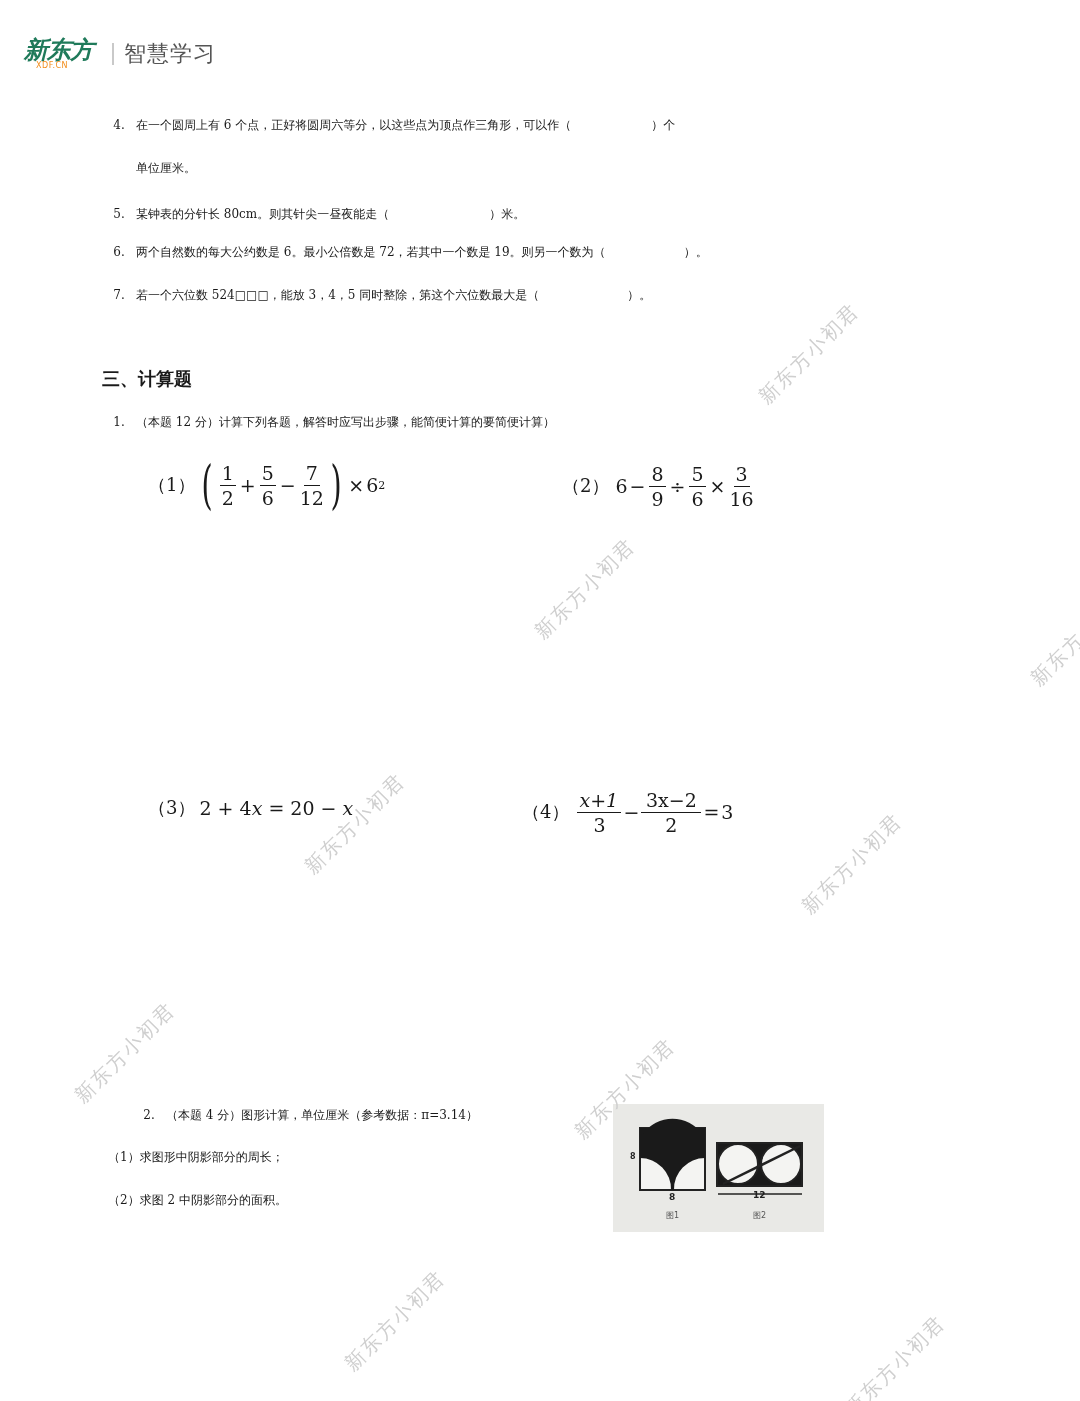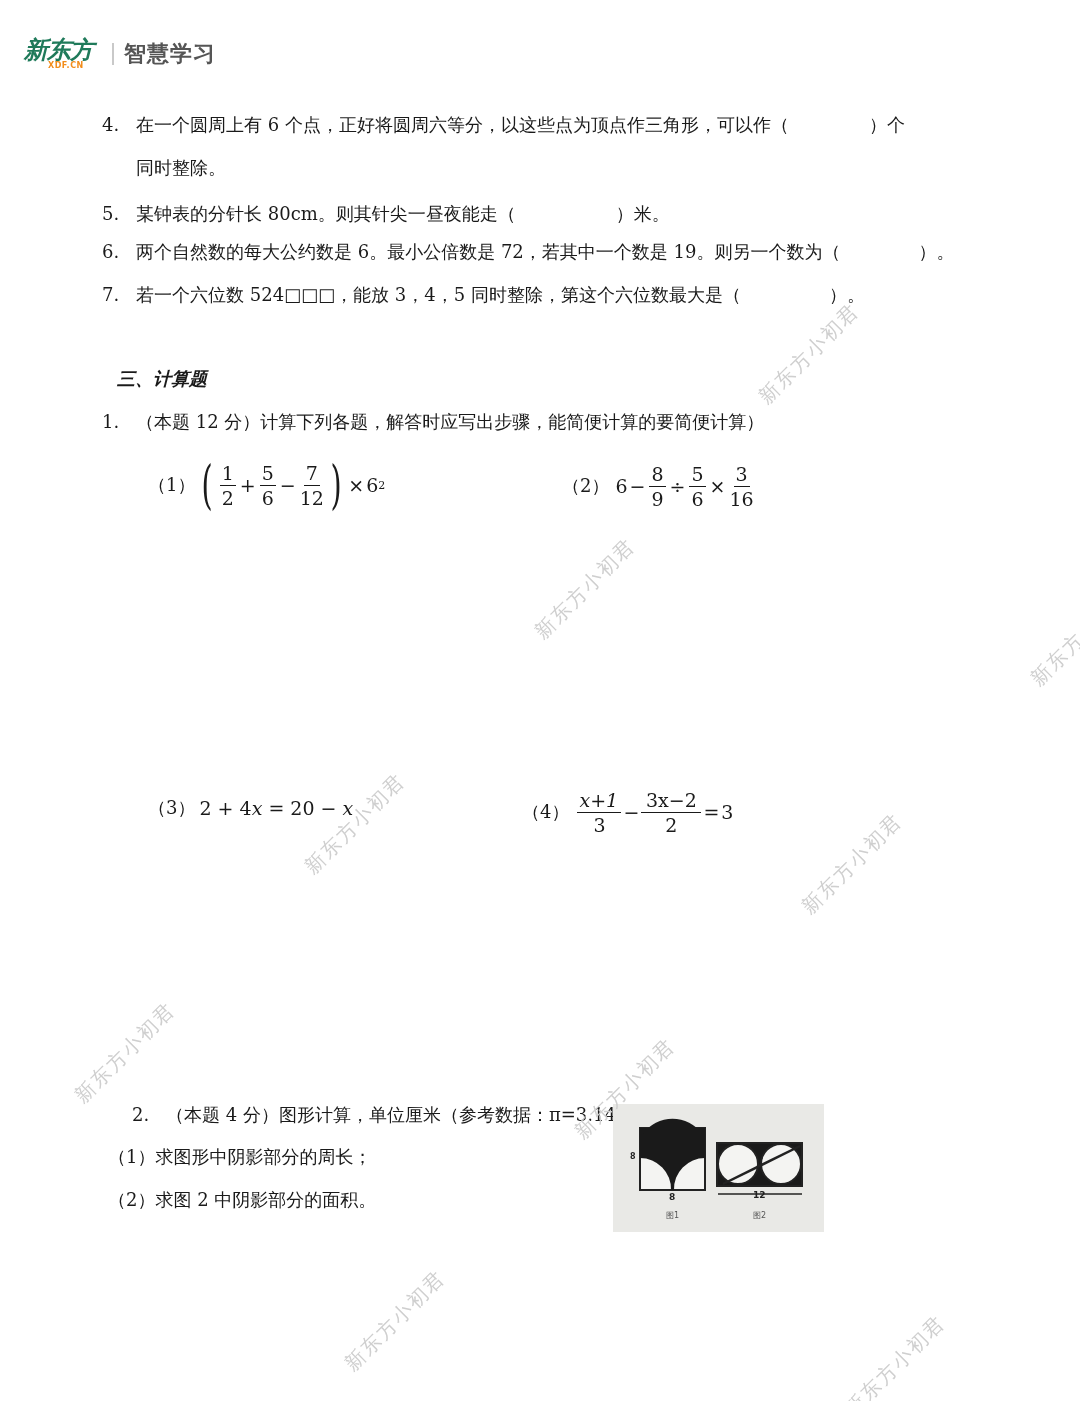--- a/index.html
+++ b/index.html
@@ -11,7 +11,7 @@
   .header { position: absolute; left: 24px; top: 34px; height: 40px; display: flex; align-items: center; }
   .logo-main { position: relative; width: 78px; height: 36px; }
   .logo-cn { position: absolute; left: 0; top: -2px; font-family: "DejaVu Sans", sans-serif; font-weight: bold; font-size: 24px; color: #1f7a5a; letter-spacing: -1px; font-style: italic; }
-  .logo-en { position: absolute; left: 24px; top: 25px; font-family: "DejaVu Sans", sans-serif; font-weight: bold; font-size: 8px; color: #f28c1a; letter-spacing: 0.5px; }
+  .logo-en { position: absolute; left: 12px; top: 25px; font-family: "DejaVu Sans", sans-serif; font-weight: normal; font-size: 8px; color: #f28c1a; letter-spacing: 0.5px; }
   .logo-sep { width: 2px; height: 22px; background: #c9c9c9; margin: 0 10px 0 10px; }
   .logo-sub { font-family: "DejaVu Sans", sans-serif; font-weight: bold; font-size: 22px; color: #555555; letter-spacing: 1px; }
 

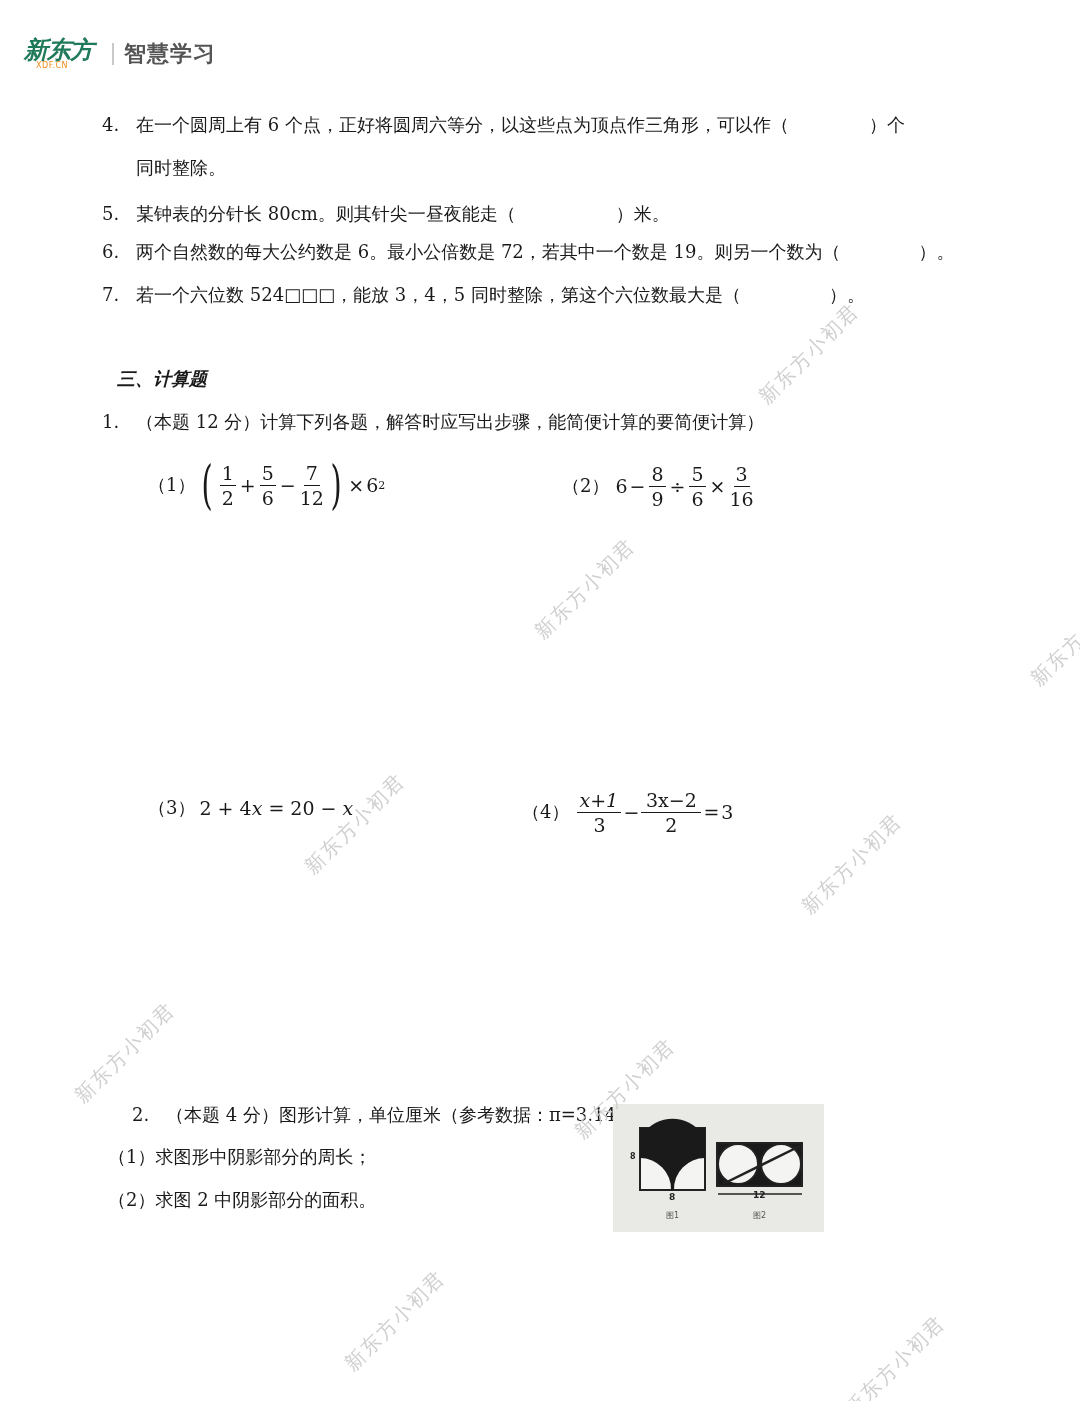--- a/index.html
+++ b/index.html
@@ -13,7 +13,7 @@
   .logo-cn { position: absolute; left: 0; top: -2px; font-family: "DejaVu Sans", sans-serif; font-weight: bold; font-size: 24px; color: #1f7a5a; letter-spacing: -1px; font-style: italic; }
   .logo-en { position: absolute; left: 12px; top: 25px; font-family: "DejaVu Sans", sans-serif; font-weight: normal; font-size: 8px; color: #f28c1a; letter-spacing: 0.5px; }
   .logo-sep { width: 2px; height: 22px; background: #c9c9c9; margin: 0 10px 0 10px; }
-  .logo-sub { font-family: "DejaVu Sans", sans-serif; font-weight: bold; font-size: 22px; color: #555555; letter-spacing: 1px; }
+  .logo-sub { font-family: "DejaVu Sans", sans-serif; font-weight: normal; font-size: 22px; color: #555555; letter-spacing: 1px; }
 
   .line { position: absolute; font-size: 18px; white-space: nowrap; line-height: 24px; }
   .num { display: inline-block; width: 34px; }

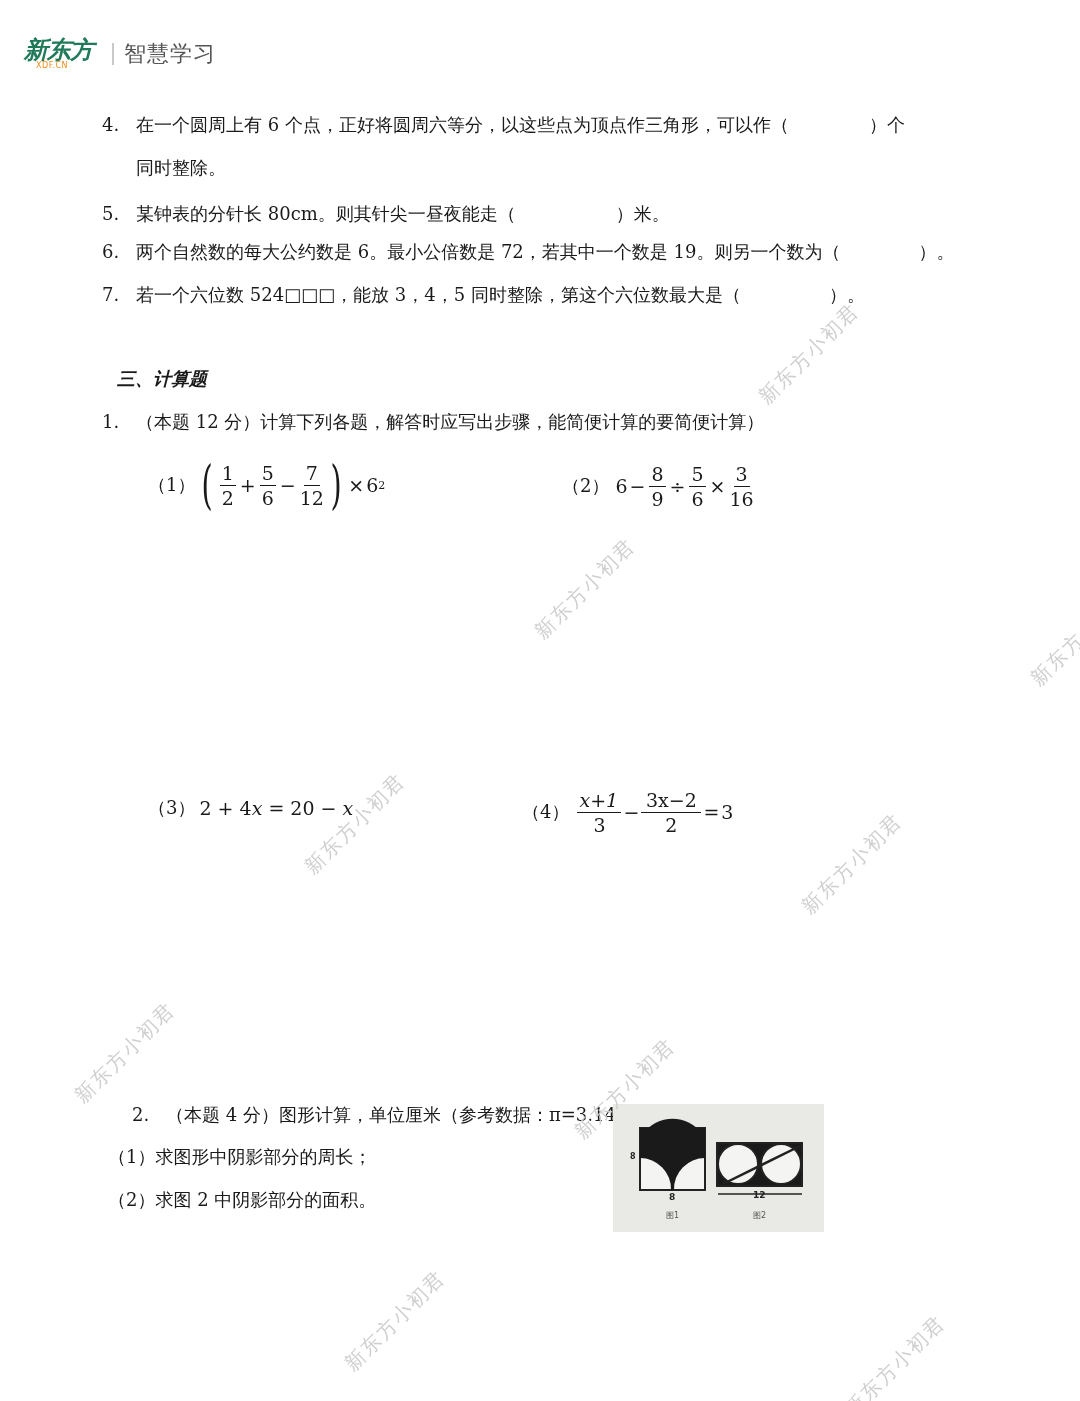--- a/index.html
+++ b/index.html
@@ -15,7 +15,7 @@
   .logo-sep { width: 2px; height: 22px; background: #c9c9c9; margin: 0 10px 0 10px; }
   .logo-sub { font-family: "DejaVu Sans", sans-serif; font-weight: normal; font-size: 22px; color: #555555; letter-spacing: 1px; }
 
-  .line { position: absolute; font-size: 18px; white-space: nowrap; line-height: 24px; }
+  .line { position: absolute; font-size: 12px; white-space: nowrap; line-height: 24px; text-align: center; }
   .num { display: inline-block; width: 34px; }
   .blank { display: inline-block; }
   .section-title { position: absolute; left: 117px; top: 367px; font-family: "DejaVu Sans", sans-serif; font-weight: bold; font-size: 18px; font-style: italic; }

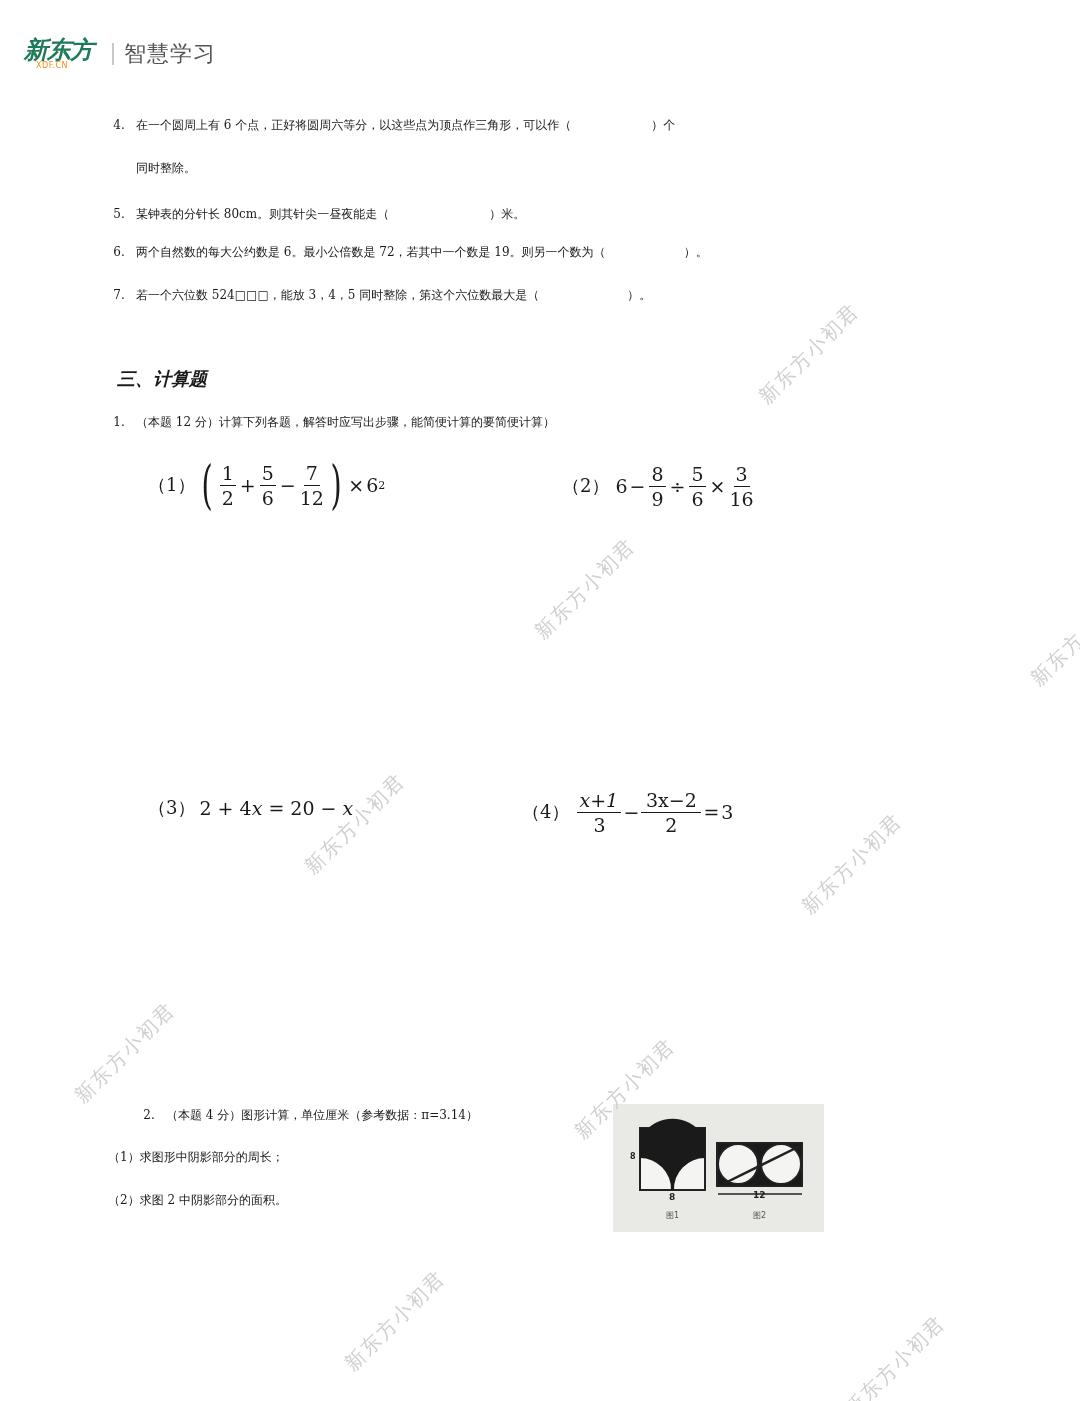--- a/index.html
+++ b/index.html
@@ -46,7 +46,7 @@
 <div class="line" style="left:102px; top:113px;">
   <span class="num">4.</span><span>在一个圆周上有 6 个点，正好将圆周六等分，以这些点为顶点作三角形，可以作（</span><span class="blank" style="width:80px"></span><span>）个</span>
 </div>
-<div class="line" style="left:136px; top:156px;">同时整除。</div>
+<div class="line" style="left:136px; top:156px;">单位厘米。</div>
 
 <div class="line" style="left:102px; top:202px;">
   <span class="num">5.</span><span>某钟表的分针长 80cm。则其针尖一昼夜能走（</span><span class="blank" style="width:100px"></span><span>）米。</span>

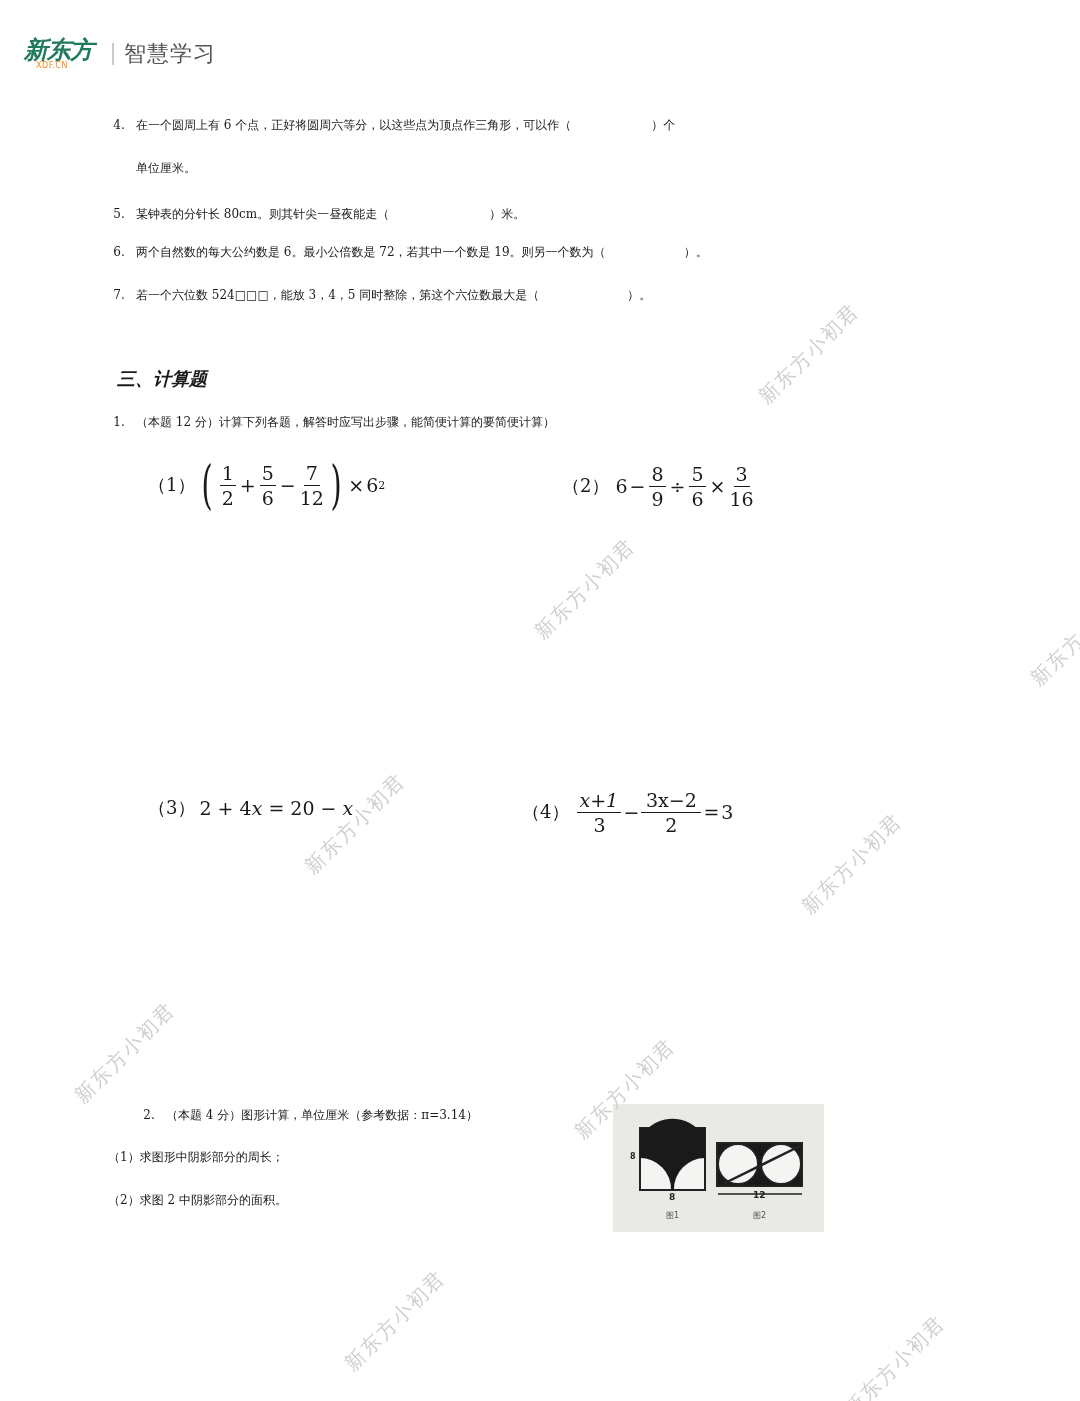--- a/index.html
+++ b/index.html
@@ -18,7 +18,7 @@
   .line { position: absolute; font-size: 12px; white-space: nowrap; line-height: 24px; text-align: center; }
   .num { display: inline-block; width: 34px; }
   .blank { display: inline-block; }
-  .section-title { position: absolute; left: 117px; top: 367px; font-family: "DejaVu Sans", sans-serif; font-weight: bold; font-size: 18px; font-style: italic; }
+  .section-title { position: absolute; left: 102px; top: 367px; font-family: "DejaVu Sans", sans-serif; font-weight: bold; font-size: 18px; }
 
   .math { position: absolute; font-size: 19px; display: flex; align-items: center; white-space: nowrap; }
   .frac { display: inline-flex; flex-direction: column; align-items: center; margin: 0 2px; line-height: 24px; }

